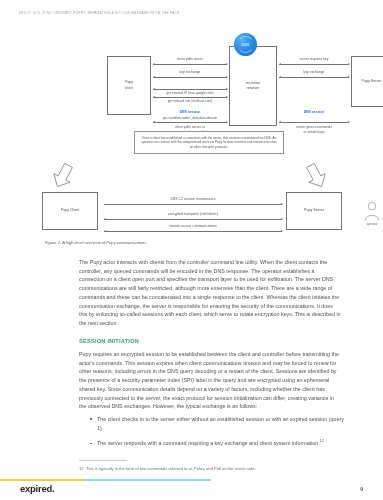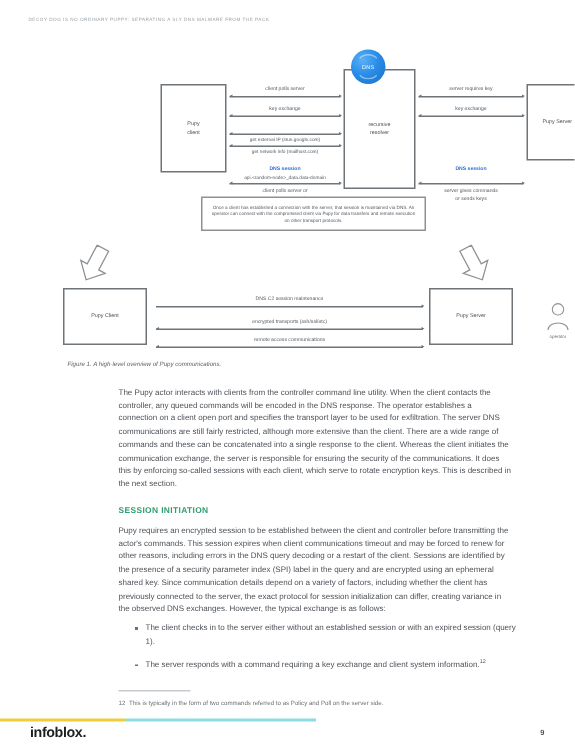--- a/index.html
+++ b/index.html
@@ -263,7 +263,7 @@
   </div>
 
   <div class="footer-rule"></div>
-  <div class="brand"><span>infoblox</span><span class="dot">.</span></div>
+  <div class="brand"><span>expired</span><span class="dot">.</span></div>
   <div class="page-num">9</div>
 
 </div>

